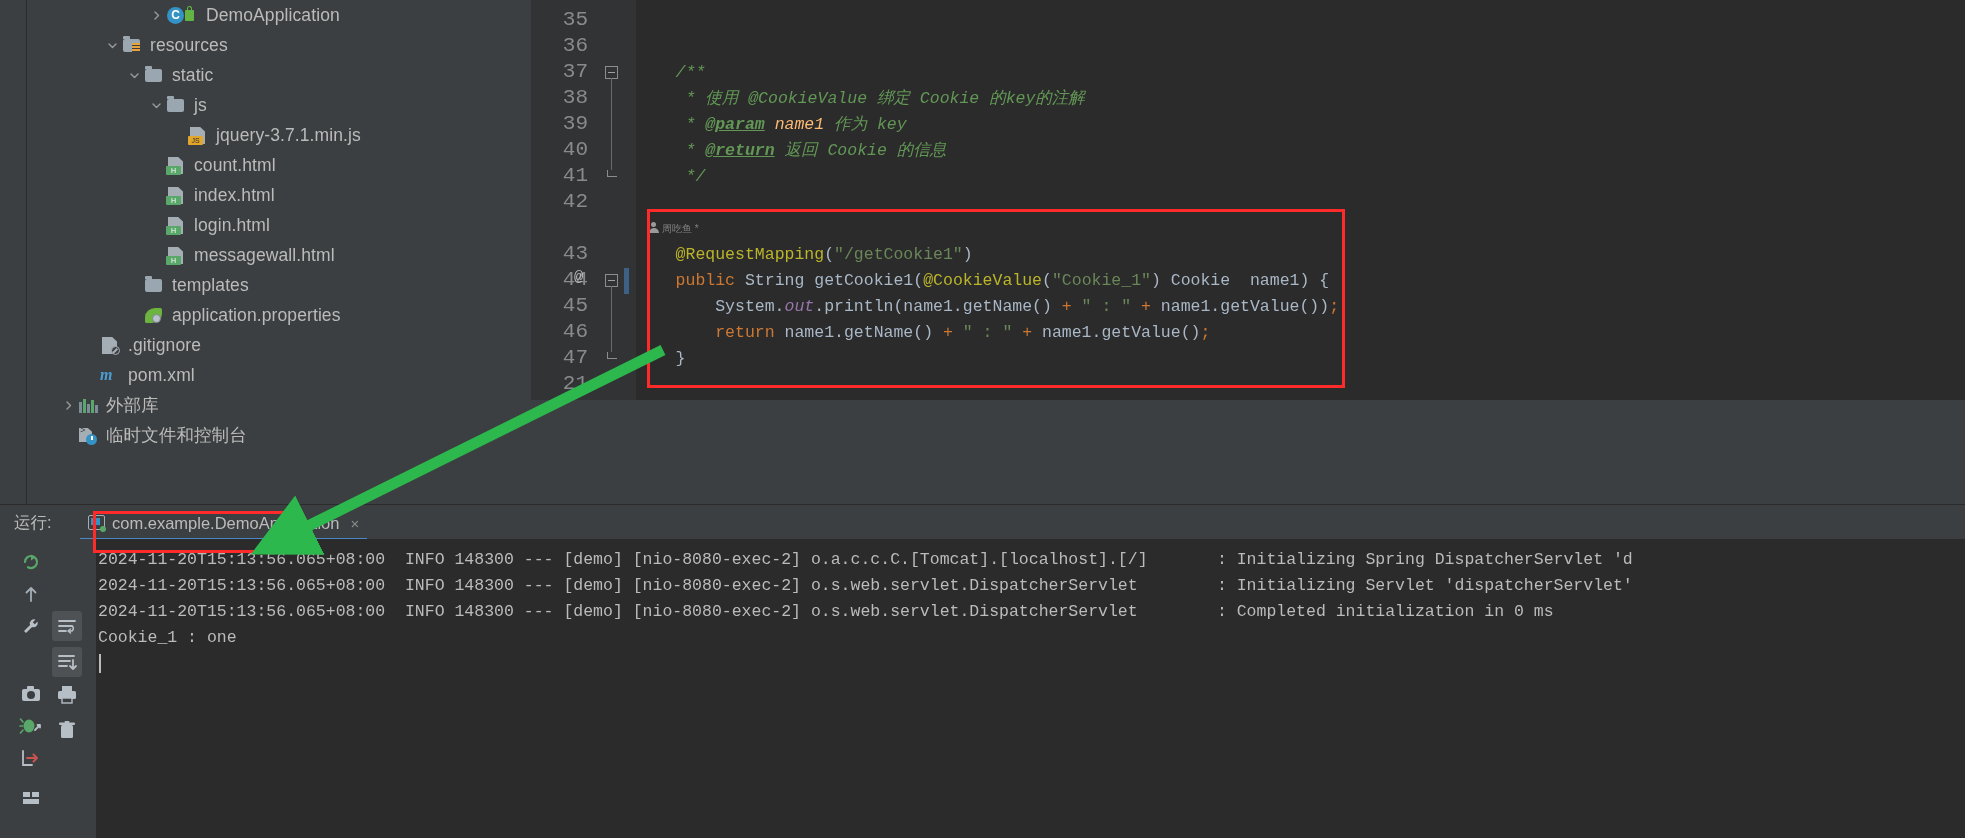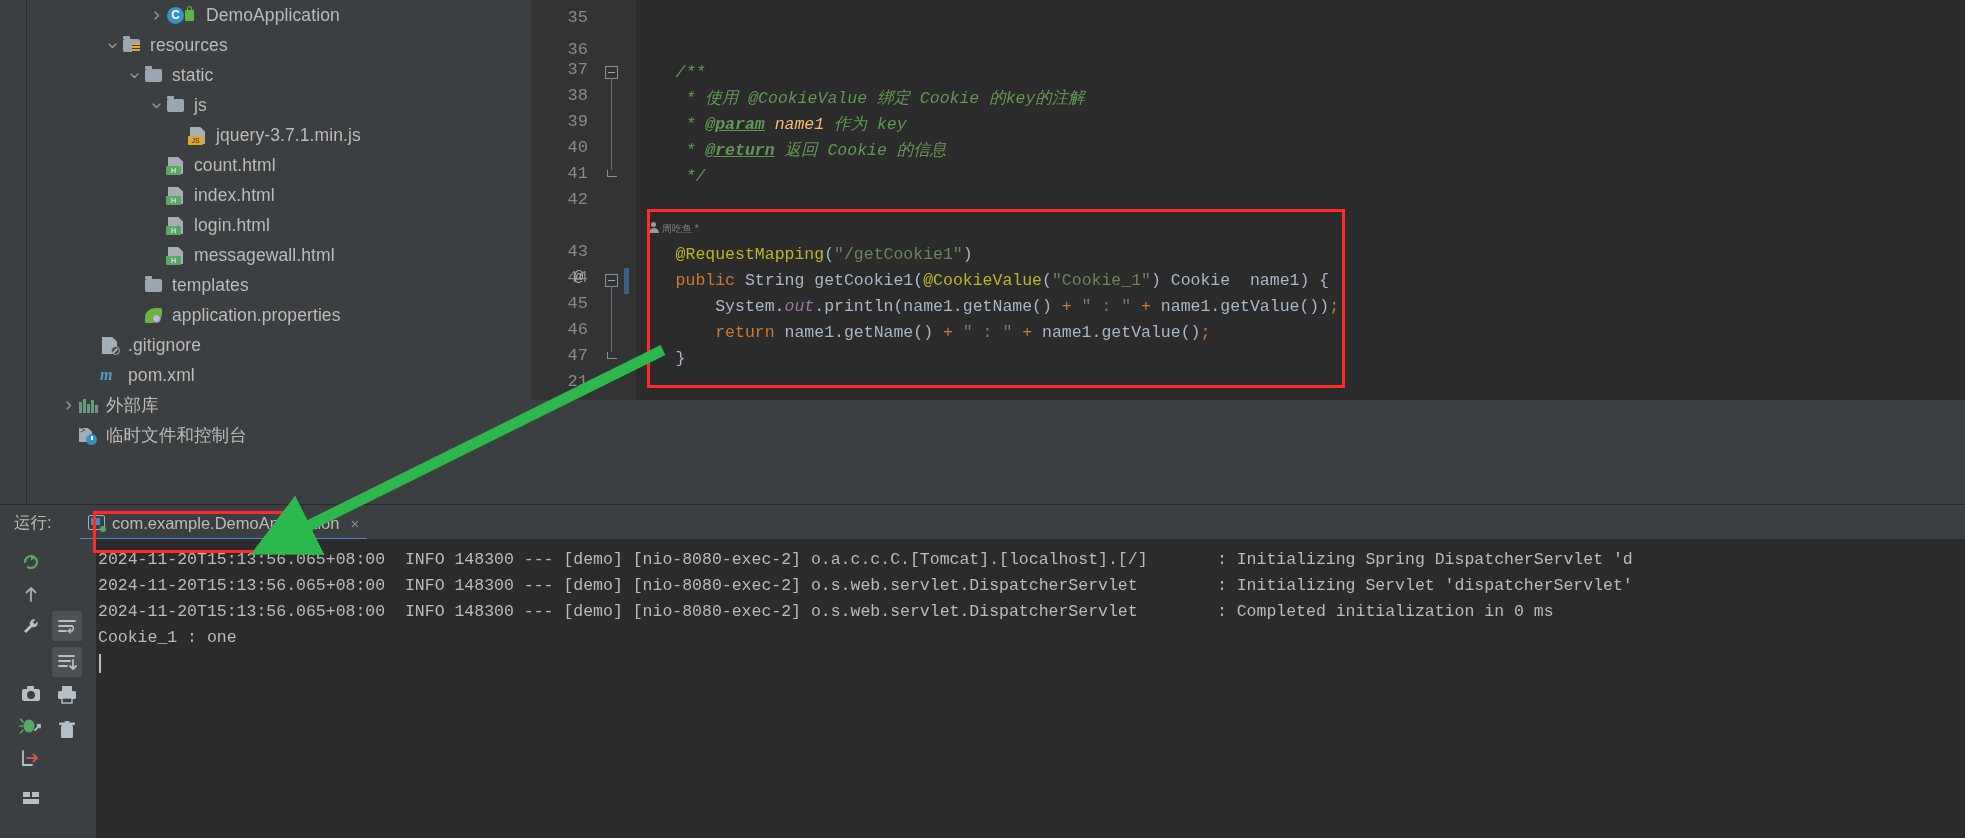--- a/index.html
+++ b/index.html
@@ -186,7 +186,7 @@
   .gutter-line {
     position:absolute; right:48px;
     font-family:"Liberation Mono", monospace;
-    font-size:17px; color:#888a8c; text-align:left;
+    font-size:21px; color:#888a8c; text-align:left;
   }
   .gutter-at {
     position:absolute; left:43px;

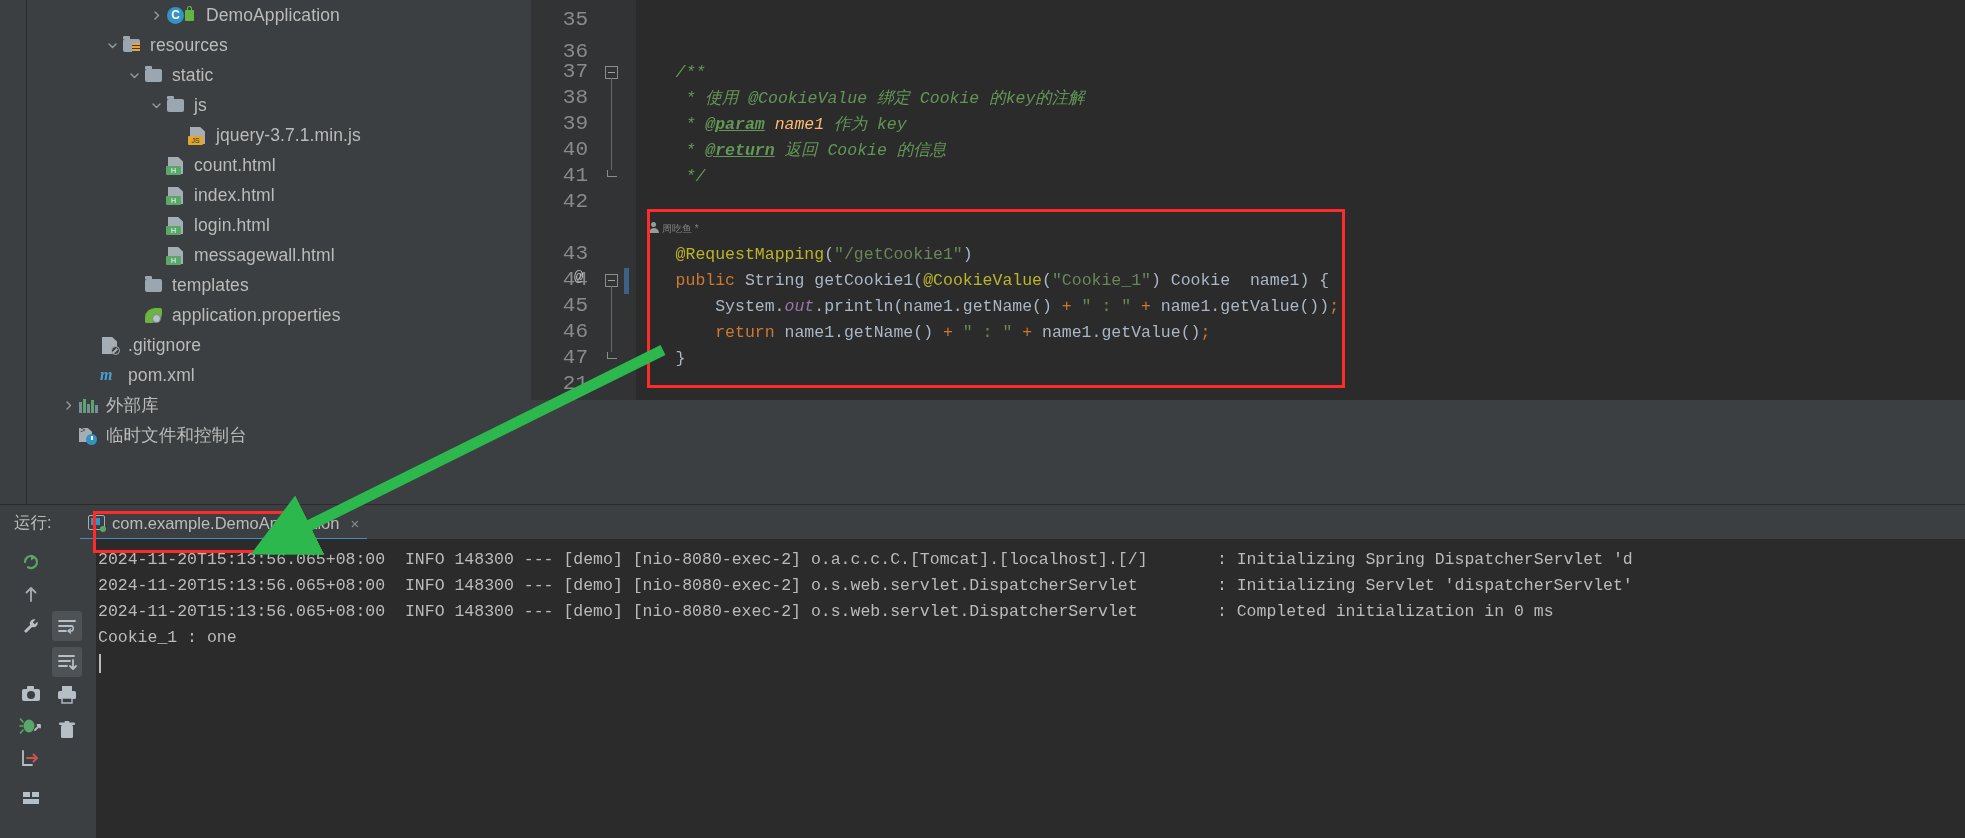--- a/index.html
+++ b/index.html
@@ -501,7 +501,7 @@
   <div class="editor">
     <div class="editor-gutter" id="editor-gutter">
         <div class="gutter-line" style="top: 8px;">35</div>
-        <div class="gutter-line" style="top: 40px;">36</div>
+        <div class="gutter-line" style="top: 34px;">36</div>
         <div class="gutter-line" style="top: 60px;">37</div>
         <div class="fold-mark" style="top: 66px;"></div>
         <div class="gutter-line" style="top: 86px;">38</div>

